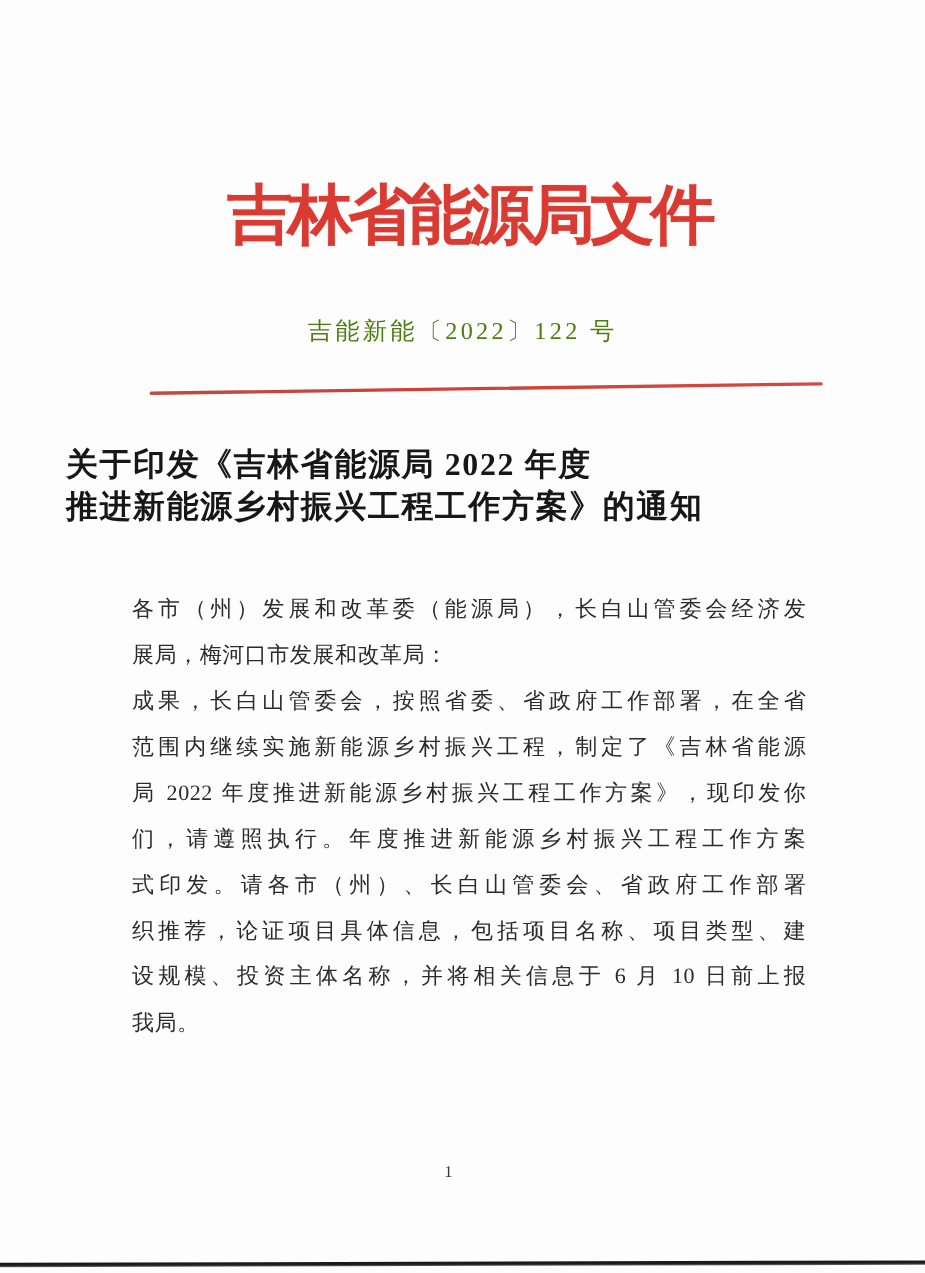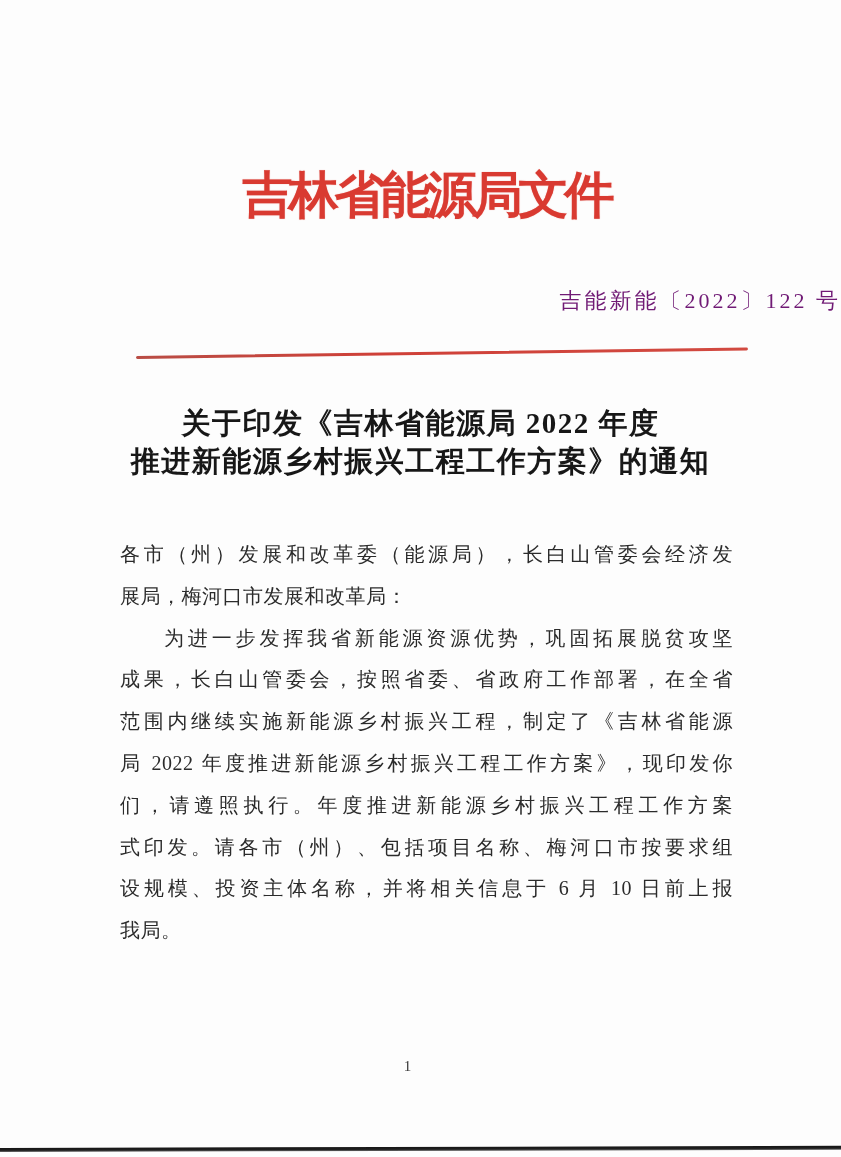--- a/index.html
+++ b/index.html
@@ -19,7 +19,7 @@
     position: absolute;
     top: 140px; left: 0; right: 0;
     text-align: center;
-    font-size: 50px;
+    font-size: 59px;
     font-weight: 700;
     letter-spacing: -4px;
     color: #d93a31;

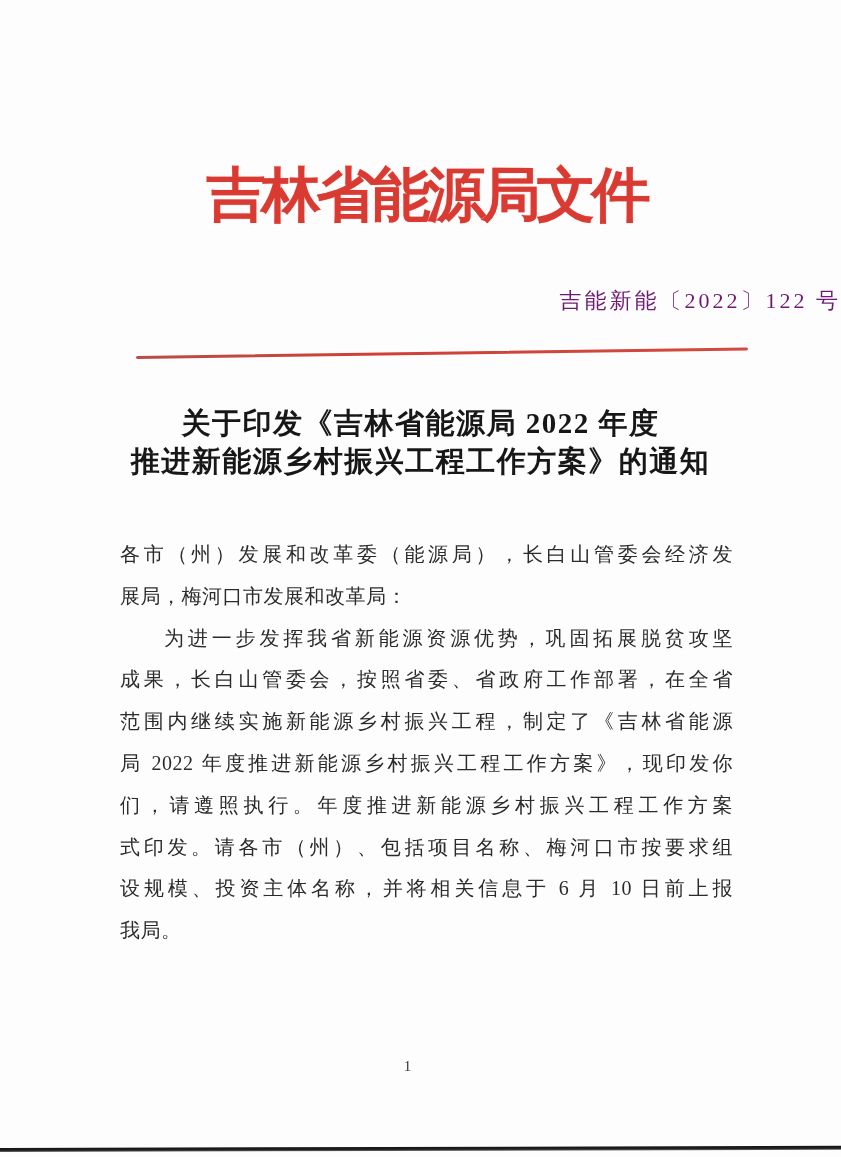--- a/index.html
+++ b/index.html
@@ -32,10 +32,10 @@
   .doc-number {
     position: absolute;
     top: 286px; left: 0; right: 0;
-    text-align: right;
+    text-align: center;
     font-size: 22px;
     letter-spacing: 3px;
-    color: #701a75;
+    color: #4d7c0f;
     white-space: nowrap;
   }
   

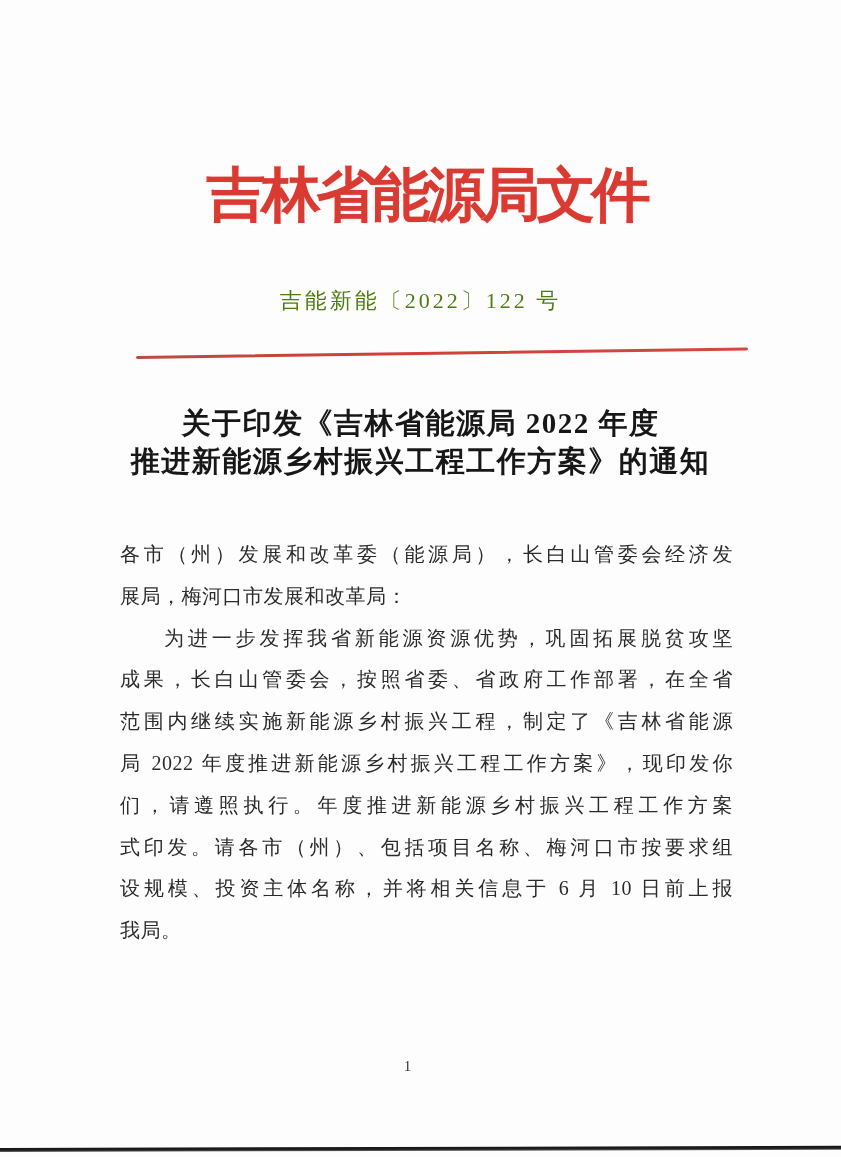--- a/index.html
+++ b/index.html
@@ -52,7 +52,7 @@
   .notice-title {
     position: absolute;
     top: 404px; left: 60px; right: 60px;
-    text-align: center;
+    text-align: left;
     font-size: 29px;
     font-weight: 700;
     line-height: 38px;

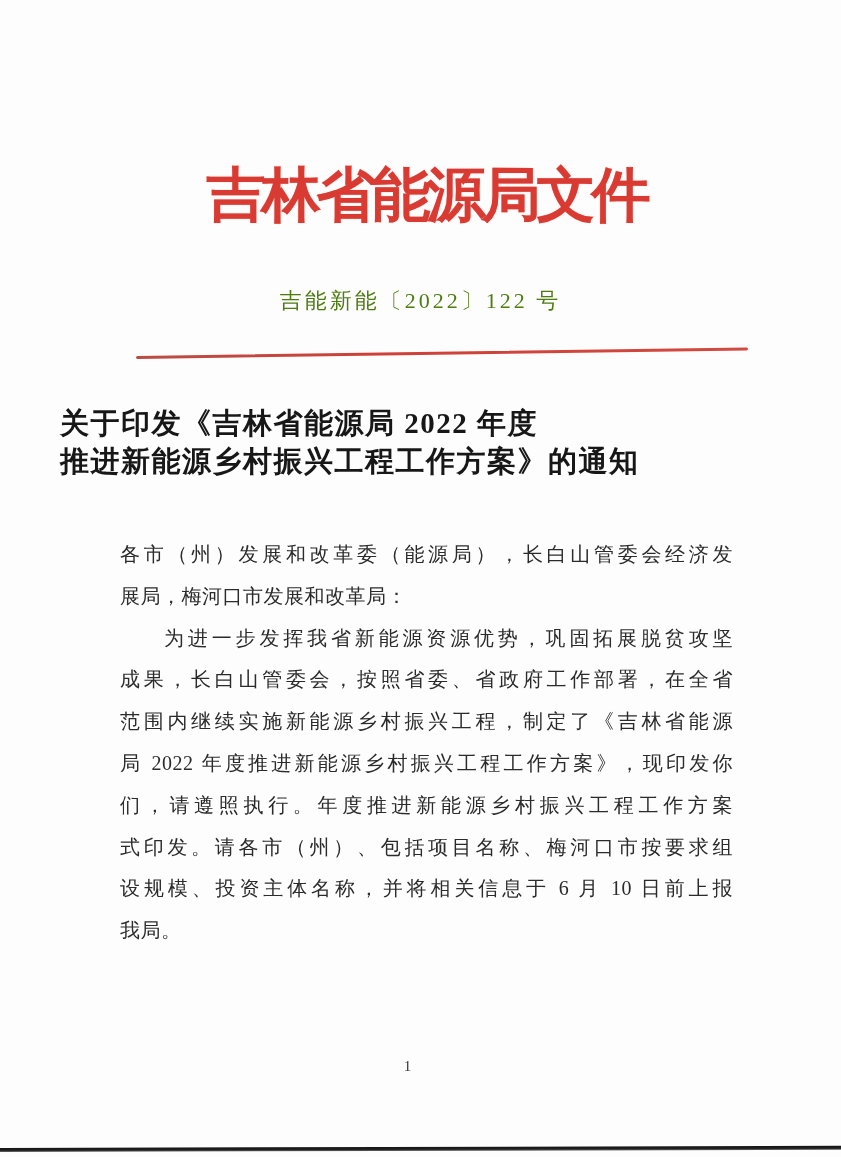--- a/index.html
+++ b/index.html
@@ -117,7 +117,6 @@
   <div class="body-block">
     <div class="line fill">各市（州）发展和改革委（能源局），长白山管委会经济发</div>
     <div class="line">展局，梅河口市发展和改革局：</div>
-    <div class="line fill indent">为进一步发挥我省新能源资源优势，巩固拓展脱贫攻坚</div>
     <div class="line fill">成果，长白山管委会，按照省委、省政府工作部署，在全省</div>
     <div class="line fill">范围内继续实施新能源乡村振兴工程，制定了《吉林省能源</div>
     <div class="line fill">局 2022 年度推进新能源乡村振兴工程工作方案》，现印发你</div>

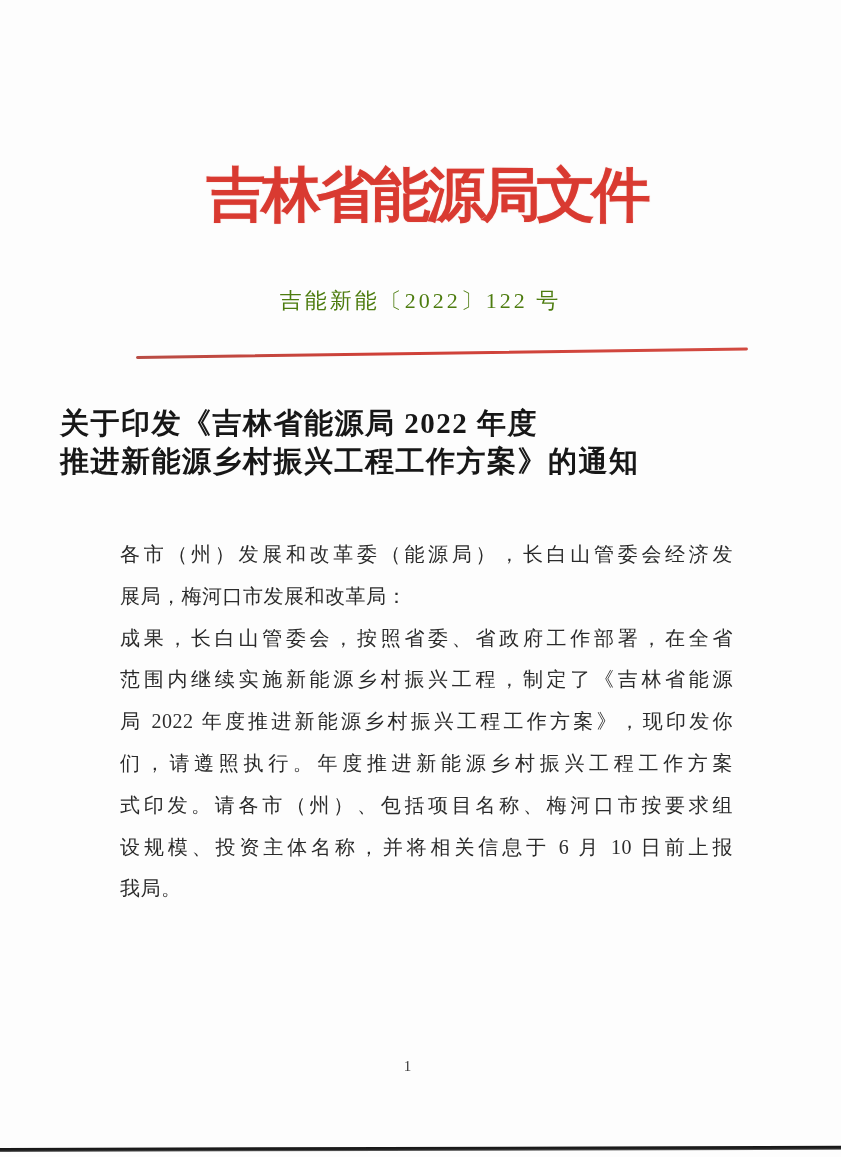--- a/index.html
+++ b/index.html
@@ -121,7 +121,7 @@
     <div class="line fill">范围内继续实施新能源乡村振兴工程，制定了《吉林省能源</div>
     <div class="line fill">局 2022 年度推进新能源乡村振兴工程工作方案》，现印发你</div>
     <div class="line fill">们，请遵照执行。年度推进新能源乡村振兴工程工作方案</div>
-    <div class="line fill">式印发。请各市（州）、包括项目名称、梅河口市按要求组</div>
+    <div class="line fill">式印发。请各市（州）、长白山管委会、省政府工作部署</div>
     <div class="line fill">设规模、投资主体名称，并将相关信息于 6 月 10 日前上报</div>
     <div class="line">我局。</div>
   </div>

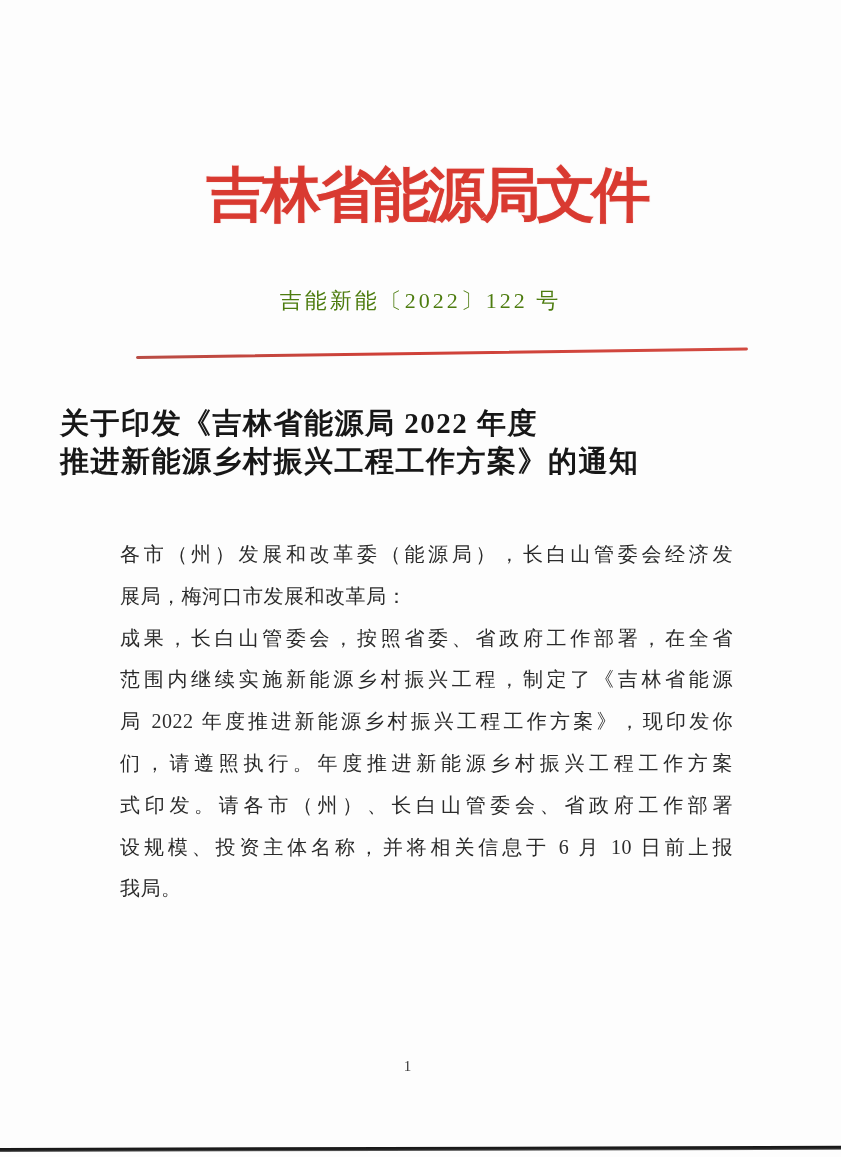--- a/index.html
+++ b/index.html
@@ -122,6 +122,7 @@
     <div class="line fill">局 2022 年度推进新能源乡村振兴工程工作方案》，现印发你</div>
     <div class="line fill">们，请遵照执行。年度推进新能源乡村振兴工程工作方案</div>
     <div class="line fill">式印发。请各市（州）、长白山管委会、省政府工作部署</div>
+    <div class="line fill">织推荐，论证项目具体信息，包括项目名称、项目类型、建</div>
     <div class="line fill">设规模、投资主体名称，并将相关信息于 6 月 10 日前上报</div>
     <div class="line">我局。</div>
   </div>

